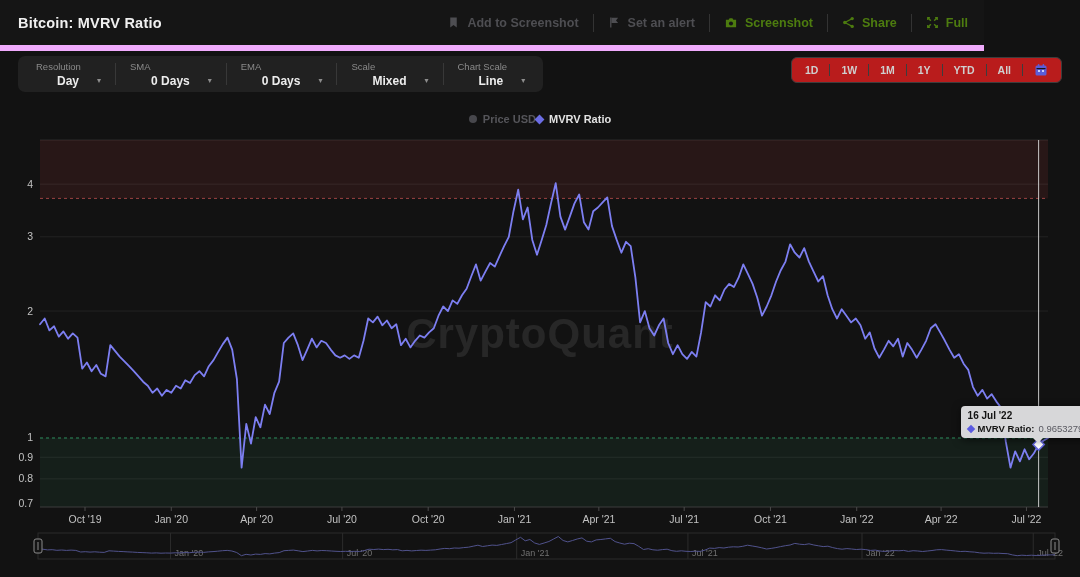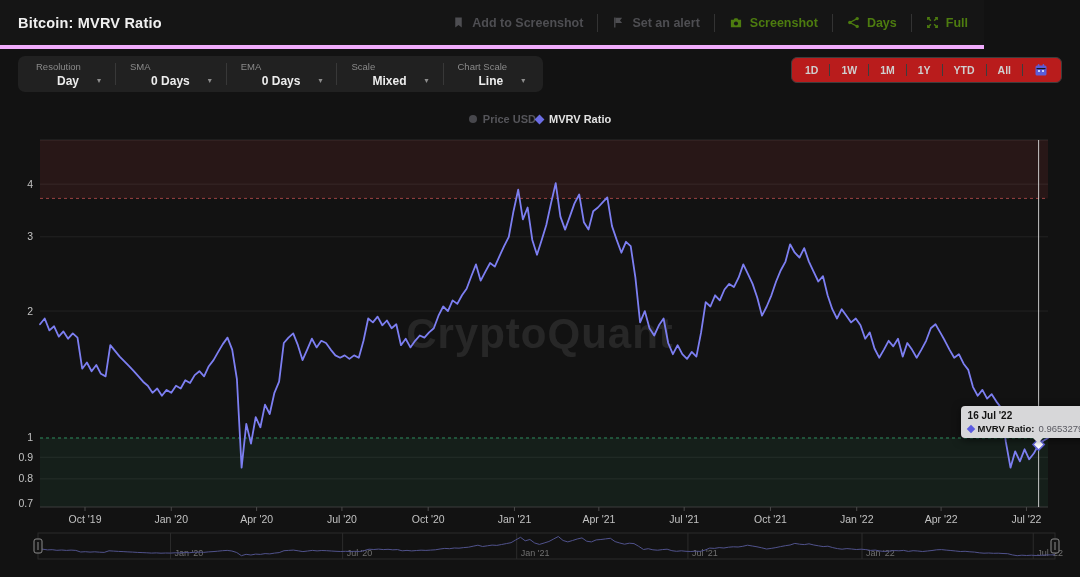--- a/index.html
+++ b/index.html
@@ -5,7 +5,7 @@
   html,body{margin:0;padding:0;background:#121212;width:1080px;height:577px;overflow:hidden;
     font-family:"Liberation Sans",sans-serif;-webkit-font-smoothing:antialiased;position:relative;}
   
-  #header{position:absolute;left:0;top:0;width:984px;height:45px;background:#151515;border-bottom:4px solid #f0abfc;display:flex;align-items:center;}
+  #header{position:absolute;left:0;top:0;width:984px;height:45px;background:#151515;border-bottom:6px solid #f0abfc;display:flex;align-items:center;}
   #page-title{margin-left:18px;font-size:14.5px;font-weight:700;color:#f0f0f0;letter-spacing:.2px;}
   #header-actions{margin-left:auto;margin-right:16px;display:flex;align-items:center;gap:14px;}
   .h-action{display:flex;align-items:center;gap:7px;font-size:12.5px;font-weight:700;color:#4d7c0f;cursor:pointer;white-space:nowrap;}

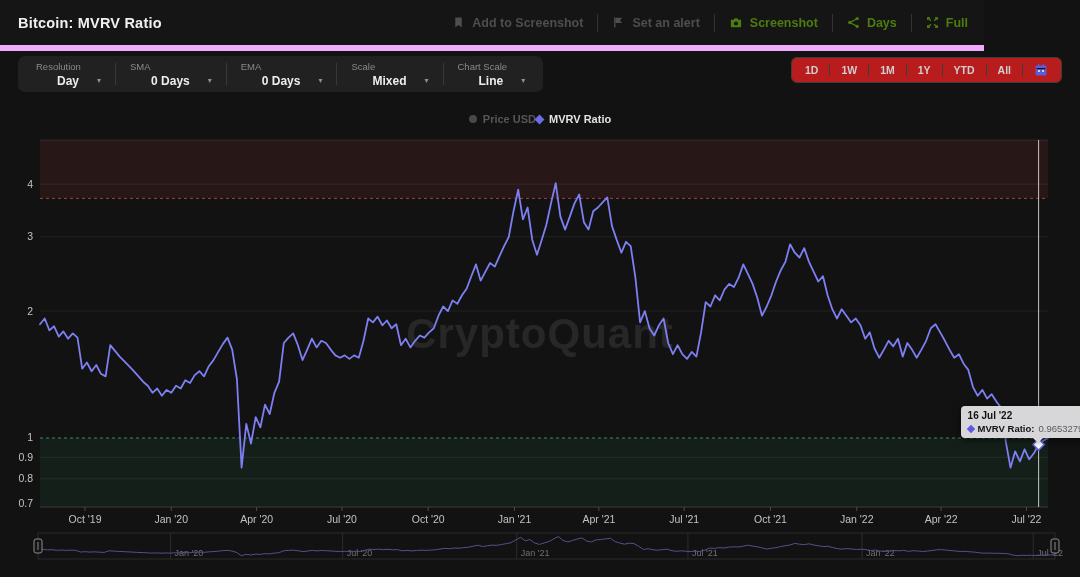--- a/index.html
+++ b/index.html
@@ -85,7 +85,7 @@
             <path d="M3 7l8-4.2M3 7l8 4.2" stroke="currentColor" stroke-width="1.3"></path>
           </svg>
         </span>
-        <span>Days</span>
+        <span>Share</span>
       </span>
       <span class="h-divider"></span>
       <span class="h-action">

